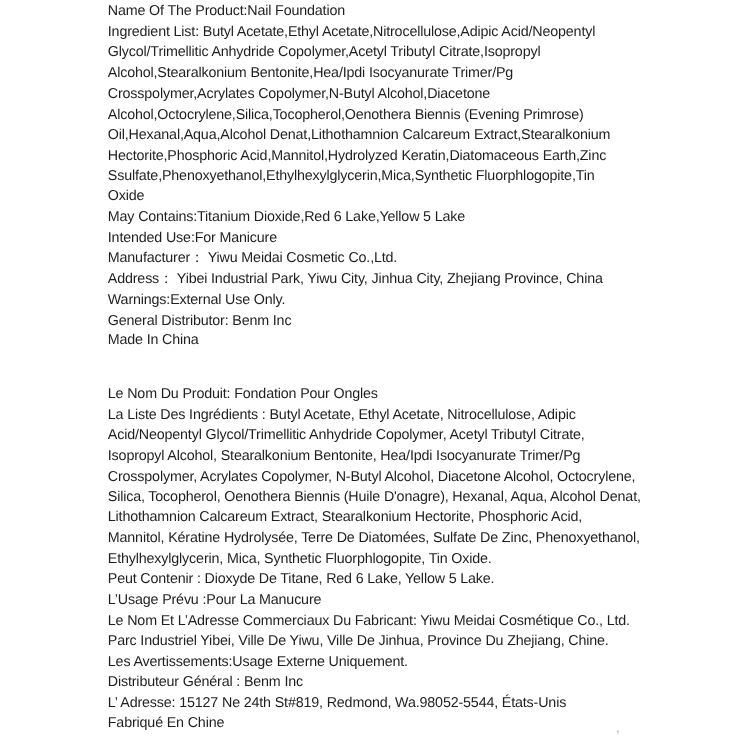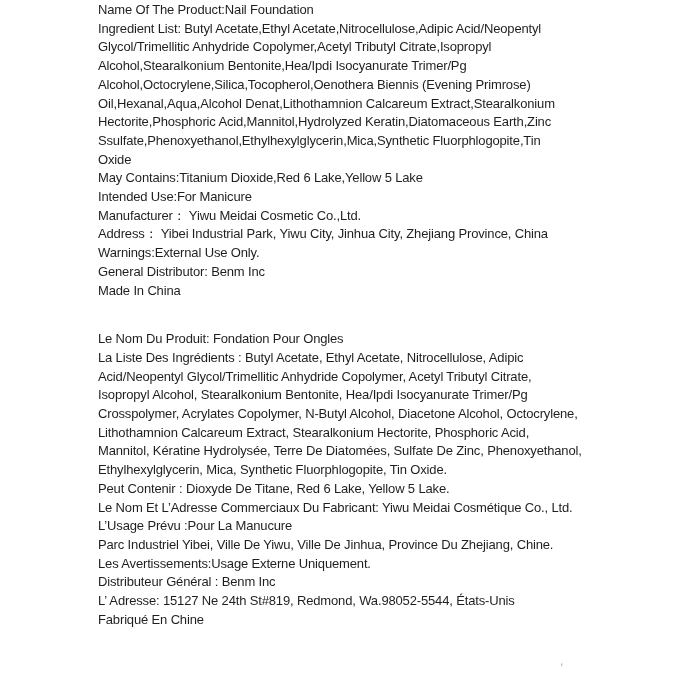--- a/index.html
+++ b/index.html
@@ -52,6 +52,7 @@
         <div class="line">Ingredient List: Butyl Acetate,Ethyl Acetate,Nitrocellulose,Adipic Acid/Neopentyl</div>
         <div class="line">Glycol/Trimellitic Anhydride Copolymer,Acetyl Tributyl Citrate,Isopropyl</div>
         <div class="line">Alcohol,Stearalkonium Bentonite,Hea/Ipdi Isocyanurate Trimer/Pg</div>
+        <div class="line">Crosspolymer,Acrylates Copolymer,N-Butyl Alcohol,Diacetone</div>
         <div class="line">Alcohol,Octocrylene,Silica,Tocopherol,Oenothera Biennis (Evening Primrose)</div>
         <div class="line">Oil,Hexanal,Aqua,Alcohol Denat,Lithothamnion Calcareum Extract,Stearalkonium</div>
         <div class="line">Hectorite,Phosphoric Acid,Mannitol,Hydrolyzed Keratin,Diatomaceous Earth,Zinc</div>

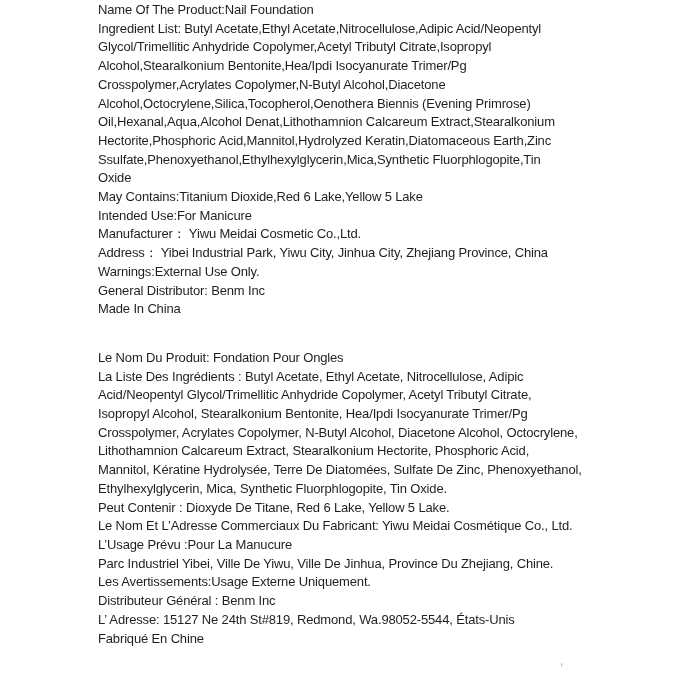--- a/index.html
+++ b/index.html
@@ -72,6 +72,7 @@
         <div class="line">Acid/Neopentyl Glycol/Trimellitic Anhydride Copolymer, Acetyl Tributyl Citrate,</div>
         <div class="line">Isopropyl Alcohol, Stearalkonium Bentonite, Hea/Ipdi Isocyanurate Trimer/Pg</div>
         <div class="line">Crosspolymer, Acrylates Copolymer, N-Butyl Alcohol, Diacetone Alcohol, Octocrylene,</div>
+        <div class="line">Silica, Tocopherol, Oenothera Biennis (Huile D'onagre), Hexanal, Aqua, Alcohol Denat,</div>
         <div class="line">Lithothamnion Calcareum Extract, Stearalkonium Hectorite, Phosphoric Acid,</div>
         <div class="line">Mannitol, Kératine Hydrolysée, Terre De Diatomées, Sulfate De Zinc, Phenoxyethanol,</div>
         <div class="line">Ethylhexylglycerin, Mica, Synthetic Fluorphlogopite, Tin Oxide.</div>

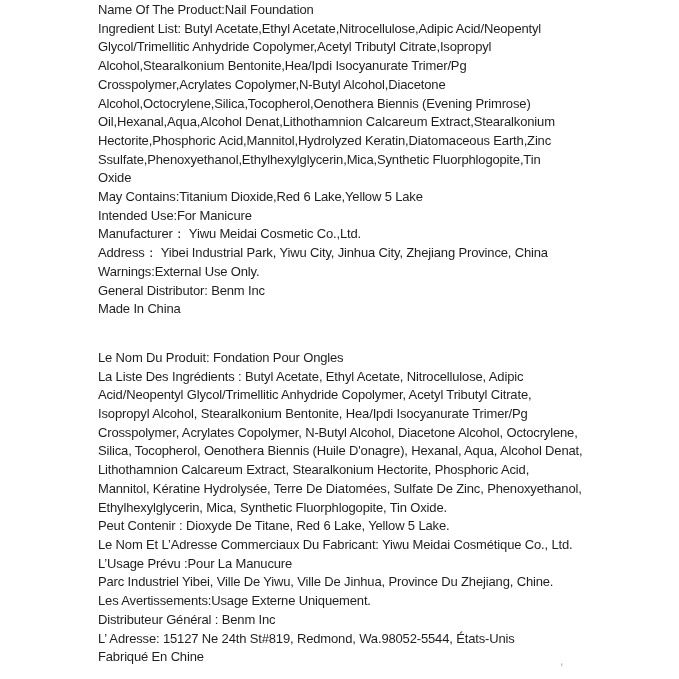--- a/index.html
+++ b/index.html
@@ -77,8 +77,8 @@
         <div class="line">Mannitol, Kératine Hydrolysée, Terre De Diatomées, Sulfate De Zinc, Phenoxyethanol,</div>
         <div class="line">Ethylhexylglycerin, Mica, Synthetic Fluorphlogopite, Tin Oxide.</div>
         <div class="line">Peut Contenir : Dioxyde De Titane, Red 6 Lake, Yellow 5 Lake.</div>
+        <div class="line">L’Usage Prévu :Pour La Manucure</div>
         <div class="line">Le Nom Et L’Adresse Commerciaux Du Fabricant: Yiwu Meidai Cosmétique Co., Ltd.</div>
-        <div class="line">L’Usage Prévu :Pour La Manucure</div>
         <div class="line">Parc Industriel Yibei, Ville De Yiwu, Ville De Jinhua, Province Du Zhejiang, Chine.</div>
         <div class="line">Les Avertissements:Usage Externe Uniquement.</div>
         <div class="line">Distributeur Général : Benm Inc</div>

